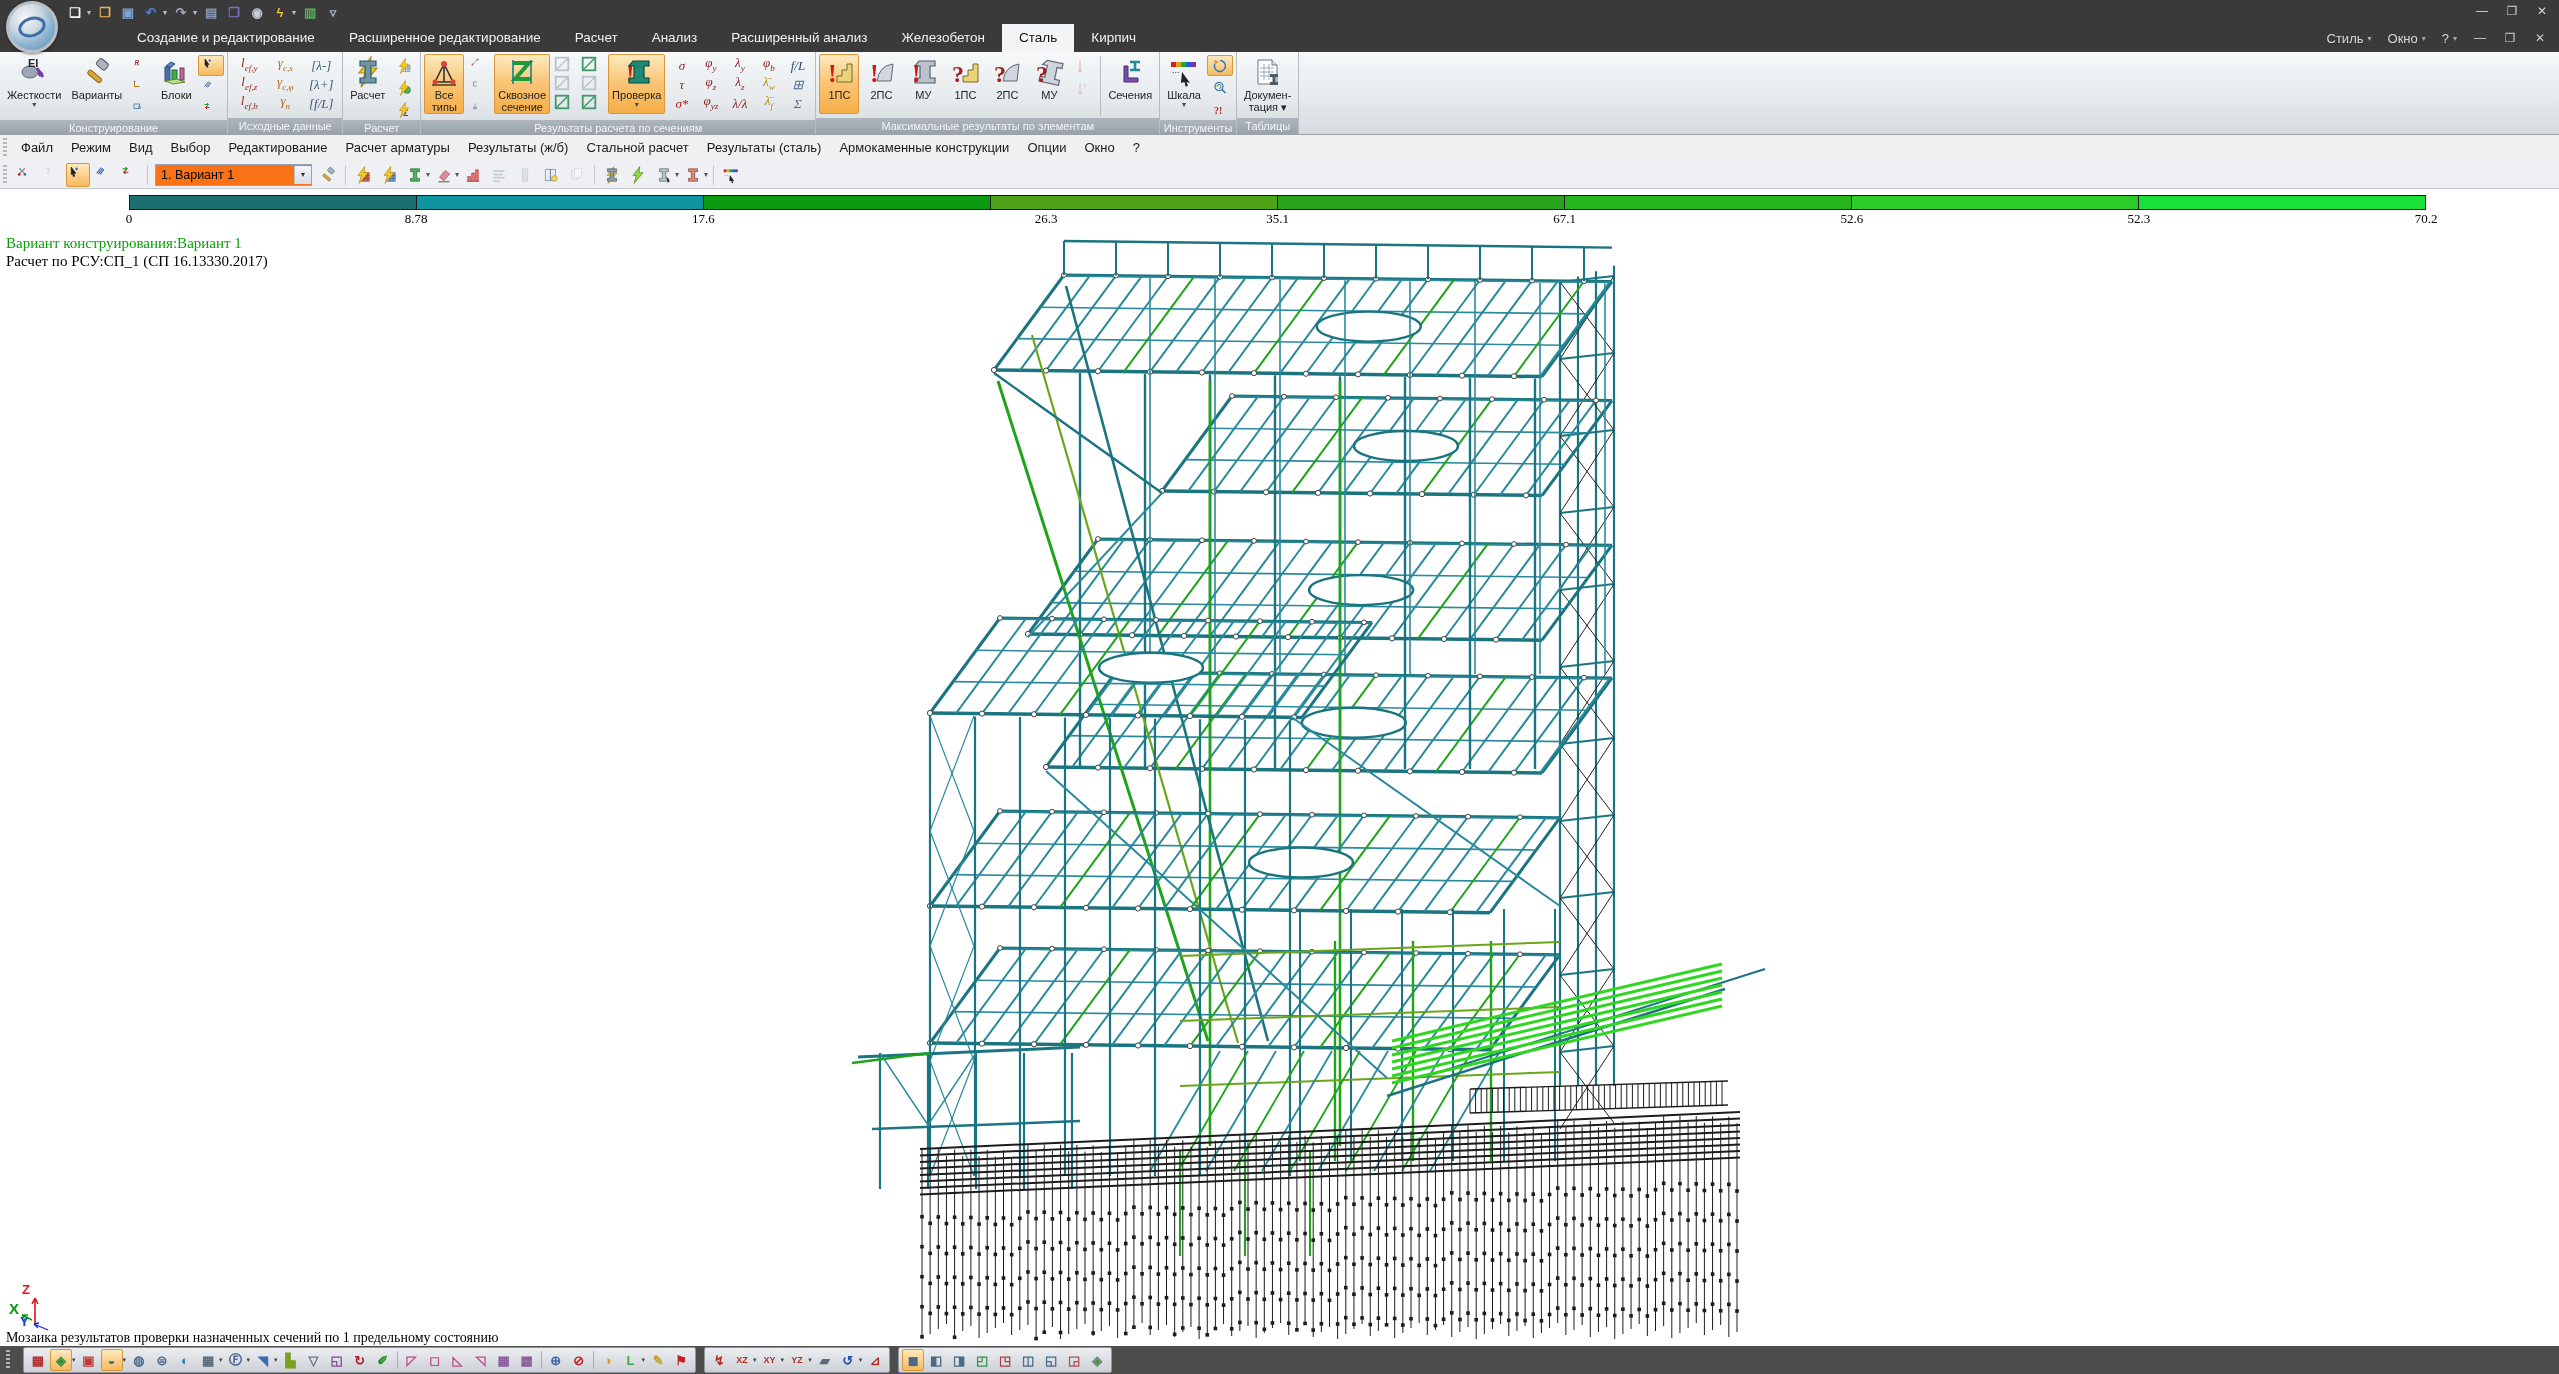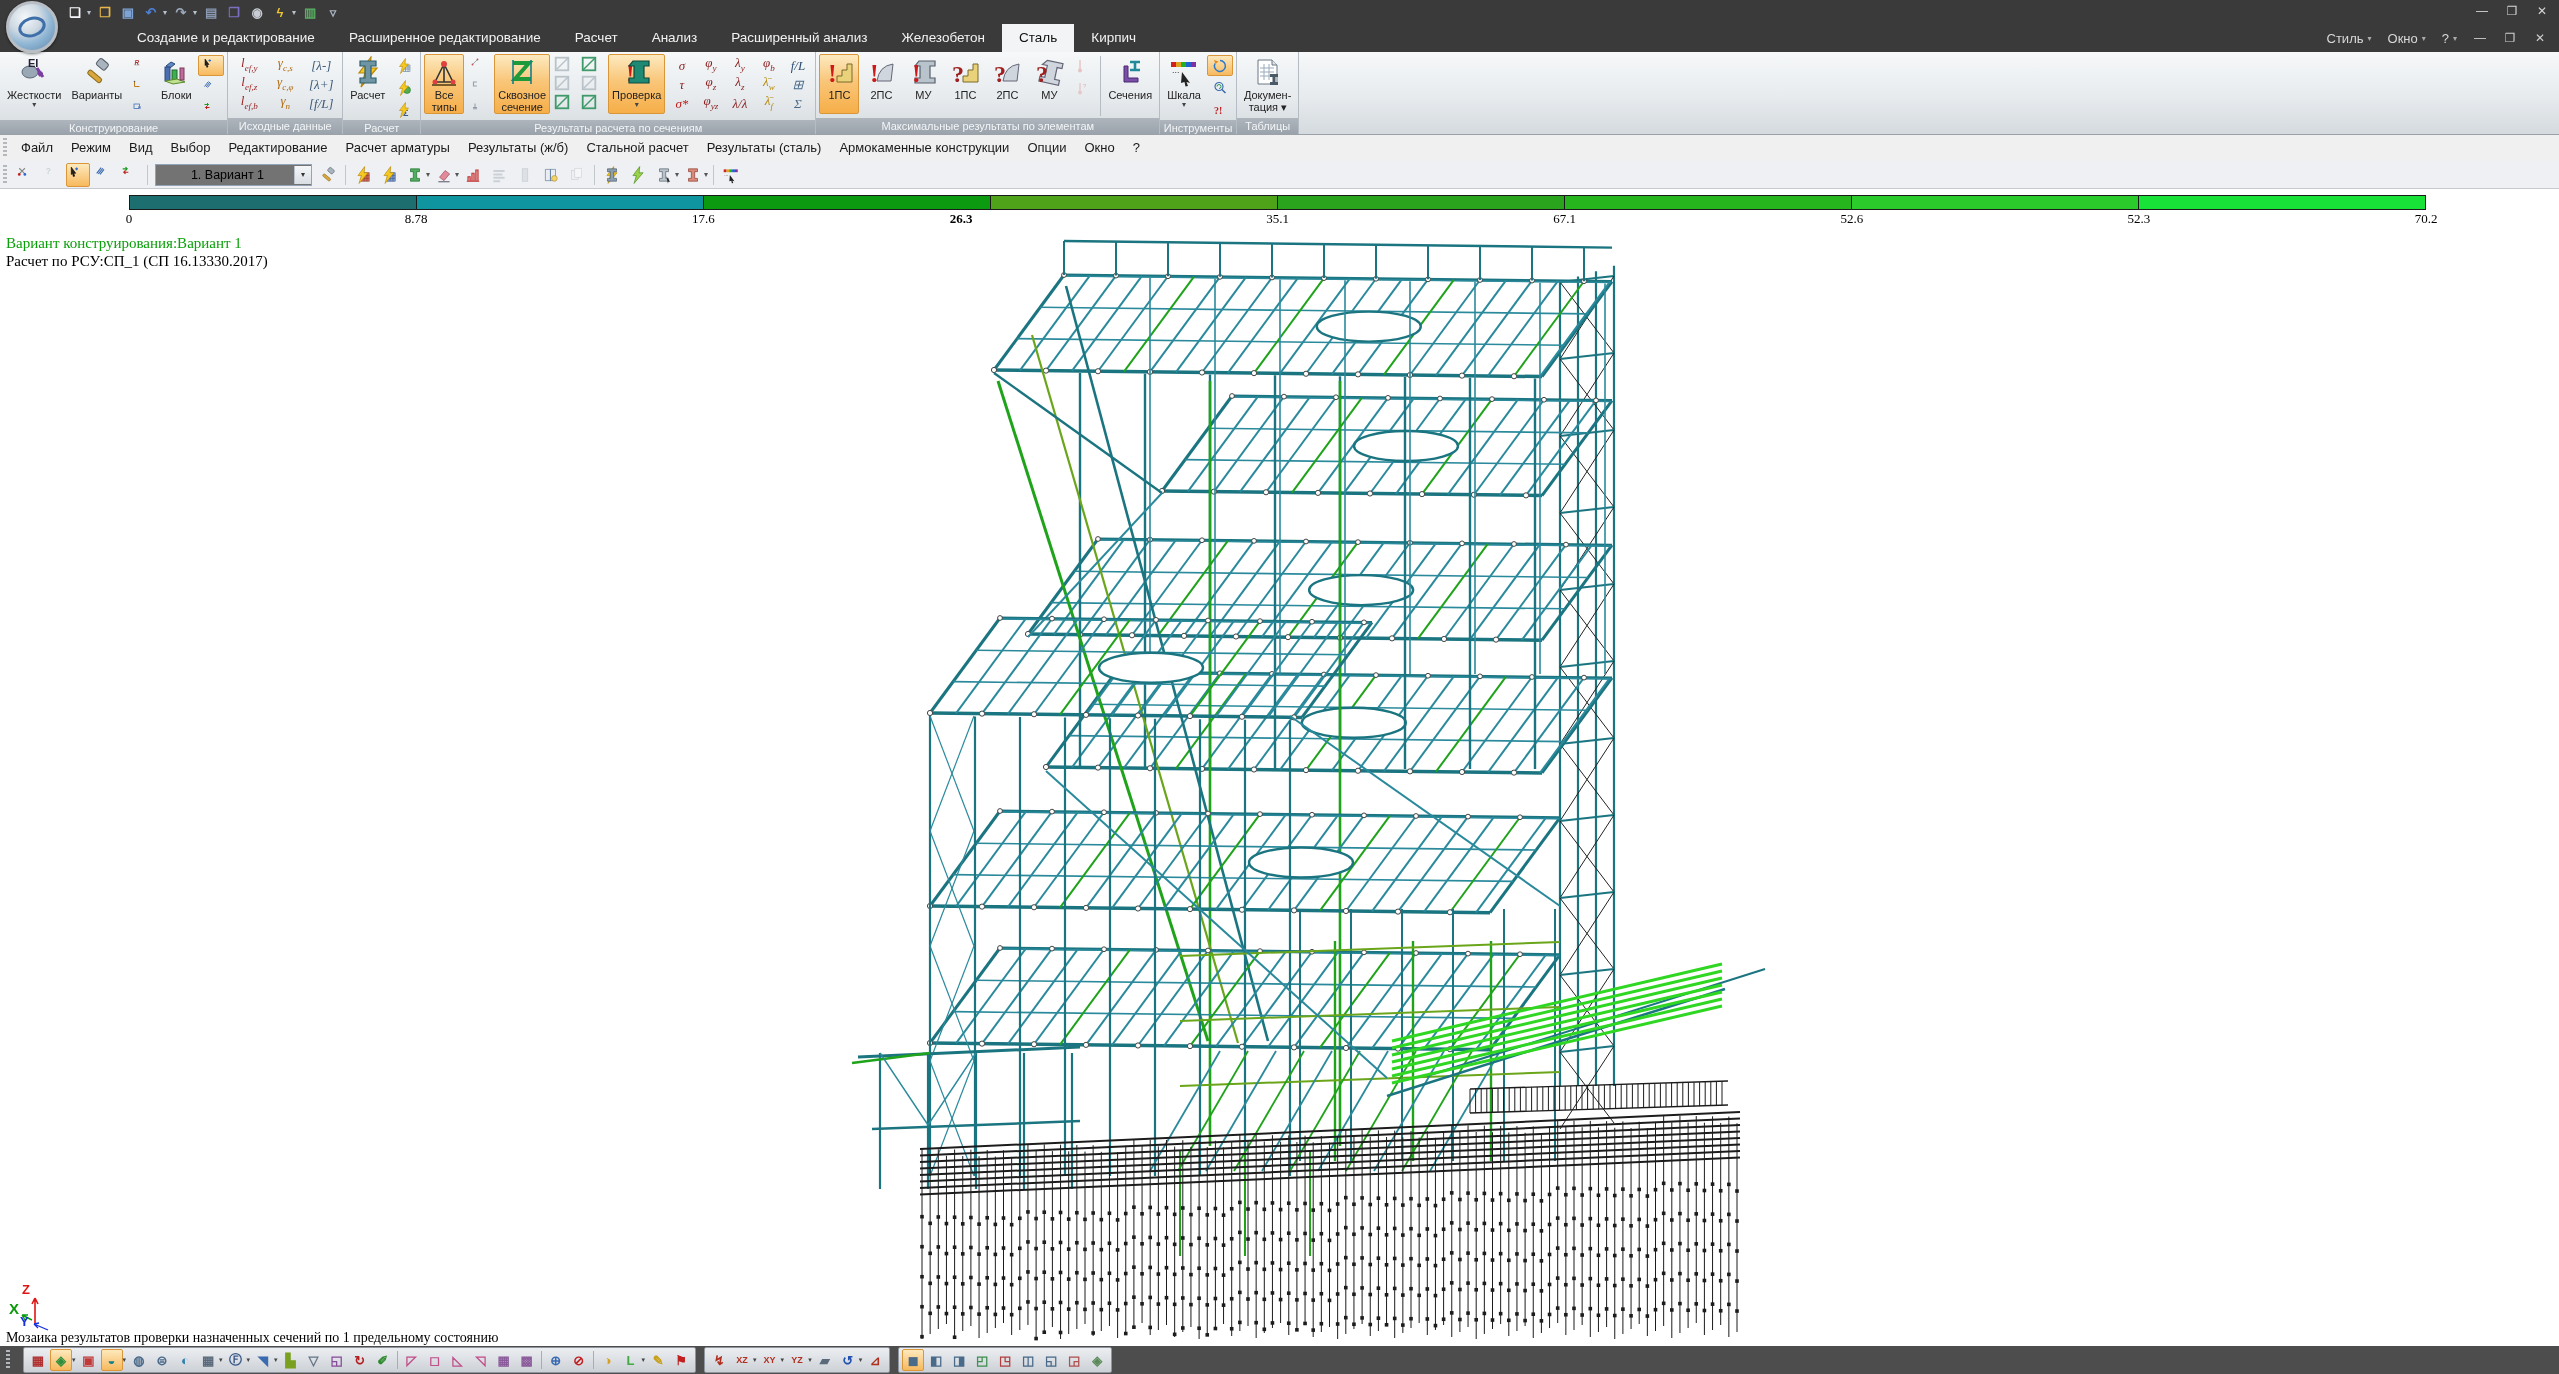--- a/index.html
+++ b/index.html
@@ -64,8 +64,8 @@
   .ticon.disabled{opacity:.4;}
   .tsep{width:1px;height:20px;background:#c2c7cc;margin:0 3px;}
   .tarr{font-size:8px;color:#555;margin-left:-3px;}
-  .combo{width:150px;height:20px;background:#737373;border:1px solid #93a4b8;display:flex;align-items:center;
-         font-size:12.5px;padding-left:5px;margin:0 2px;text-align:center;}
+  .combo{width:150px;height:20px;background:#f97316;border:1px solid #93a4b8;display:flex;align-items:center;
+         font-size:12.5px;padding-left:5px;margin:0 2px;}
   .combo .cval{flex:1;}
   .combo .cbtn{width:16px;height:18px;background:linear-gradient(#f4f6f8,#d9dee4);border-left:1px solid #b9c2cc;
                font-size:8px;display:flex;align-items:center;justify-content:center;color:#333;}

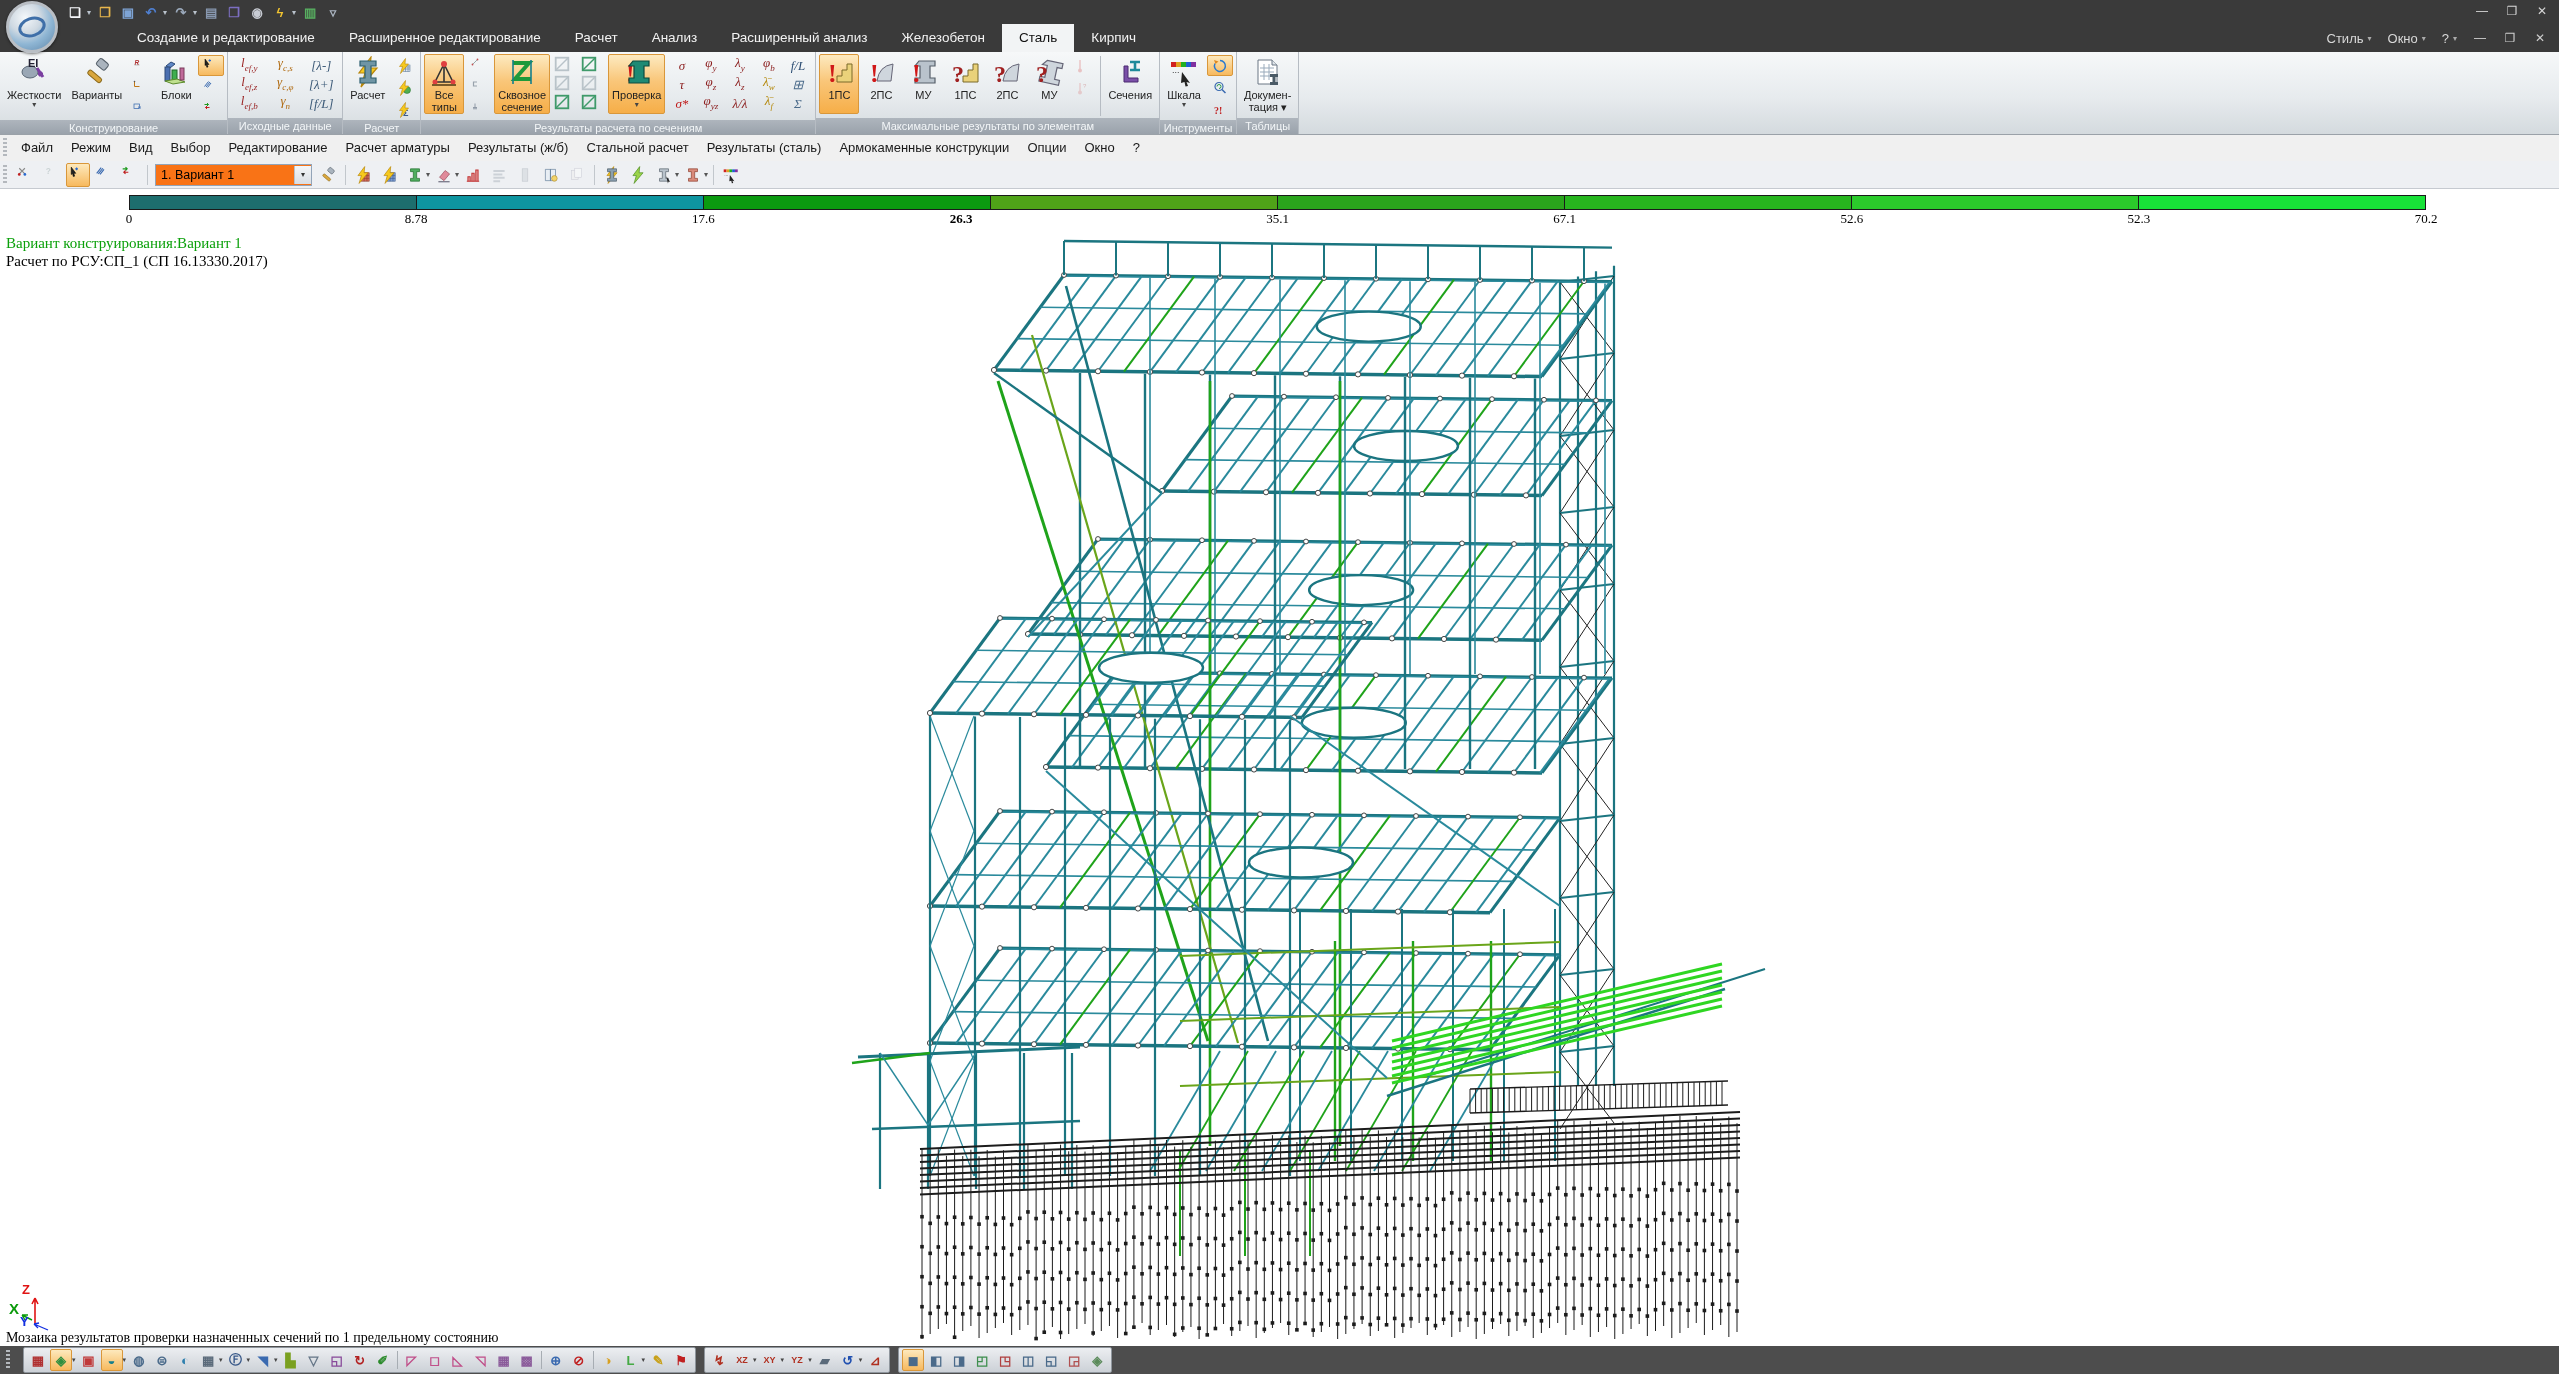--- a/index.html
+++ b/index.html
@@ -1756,7 +1756,7 @@
       <div class="scalelabel" style="left: 129px;">0</div>
       <div class="scalelabel" style="left: 416.125px;">8.78</div>
       <div class="scalelabel" style="left: 703.25px;">17.6</div>
-      <div class="scalelabel" style="left: 961px; font-weight: bold;">26.3</div>
+      <div class="scalelabel" style="left: 1046px;">26.3</div>
       <div class="scalelabel" style="left: 1277.5px;">35.1</div>
       <div class="scalelabel" style="left: 1564.62px;">67.1</div>
       <div class="scalelabel" style="left: 1851.75px;">52.6</div>

